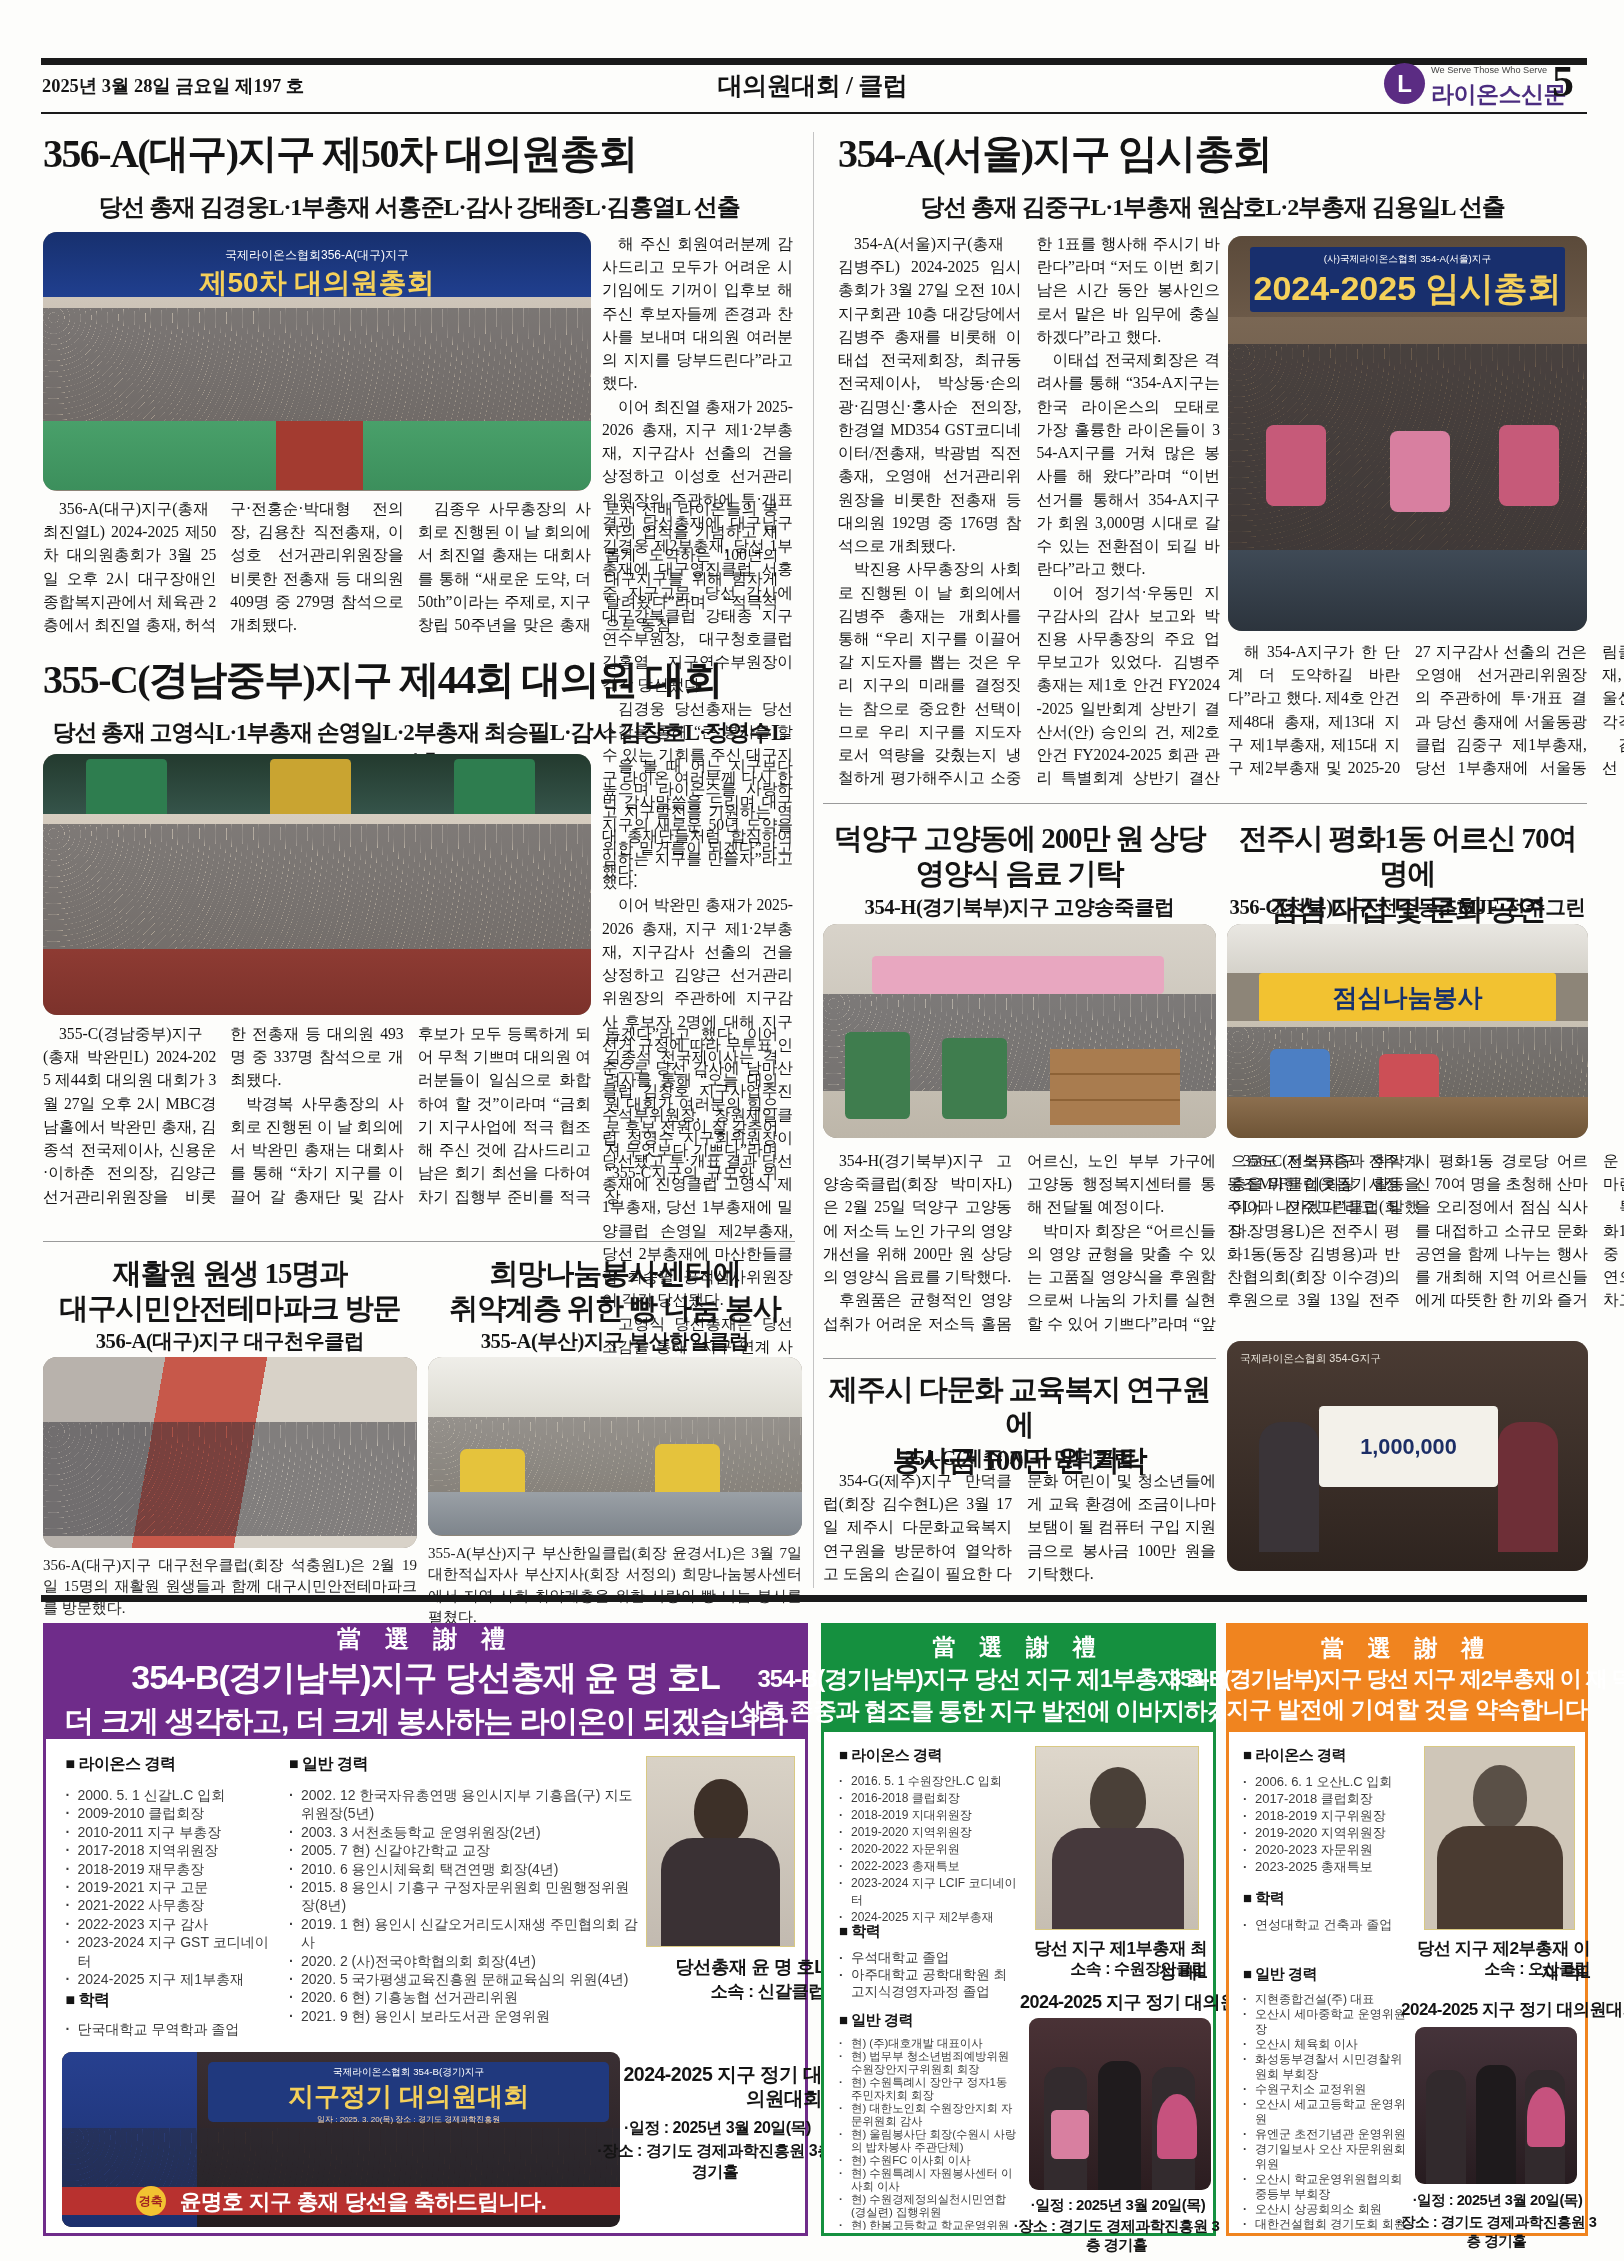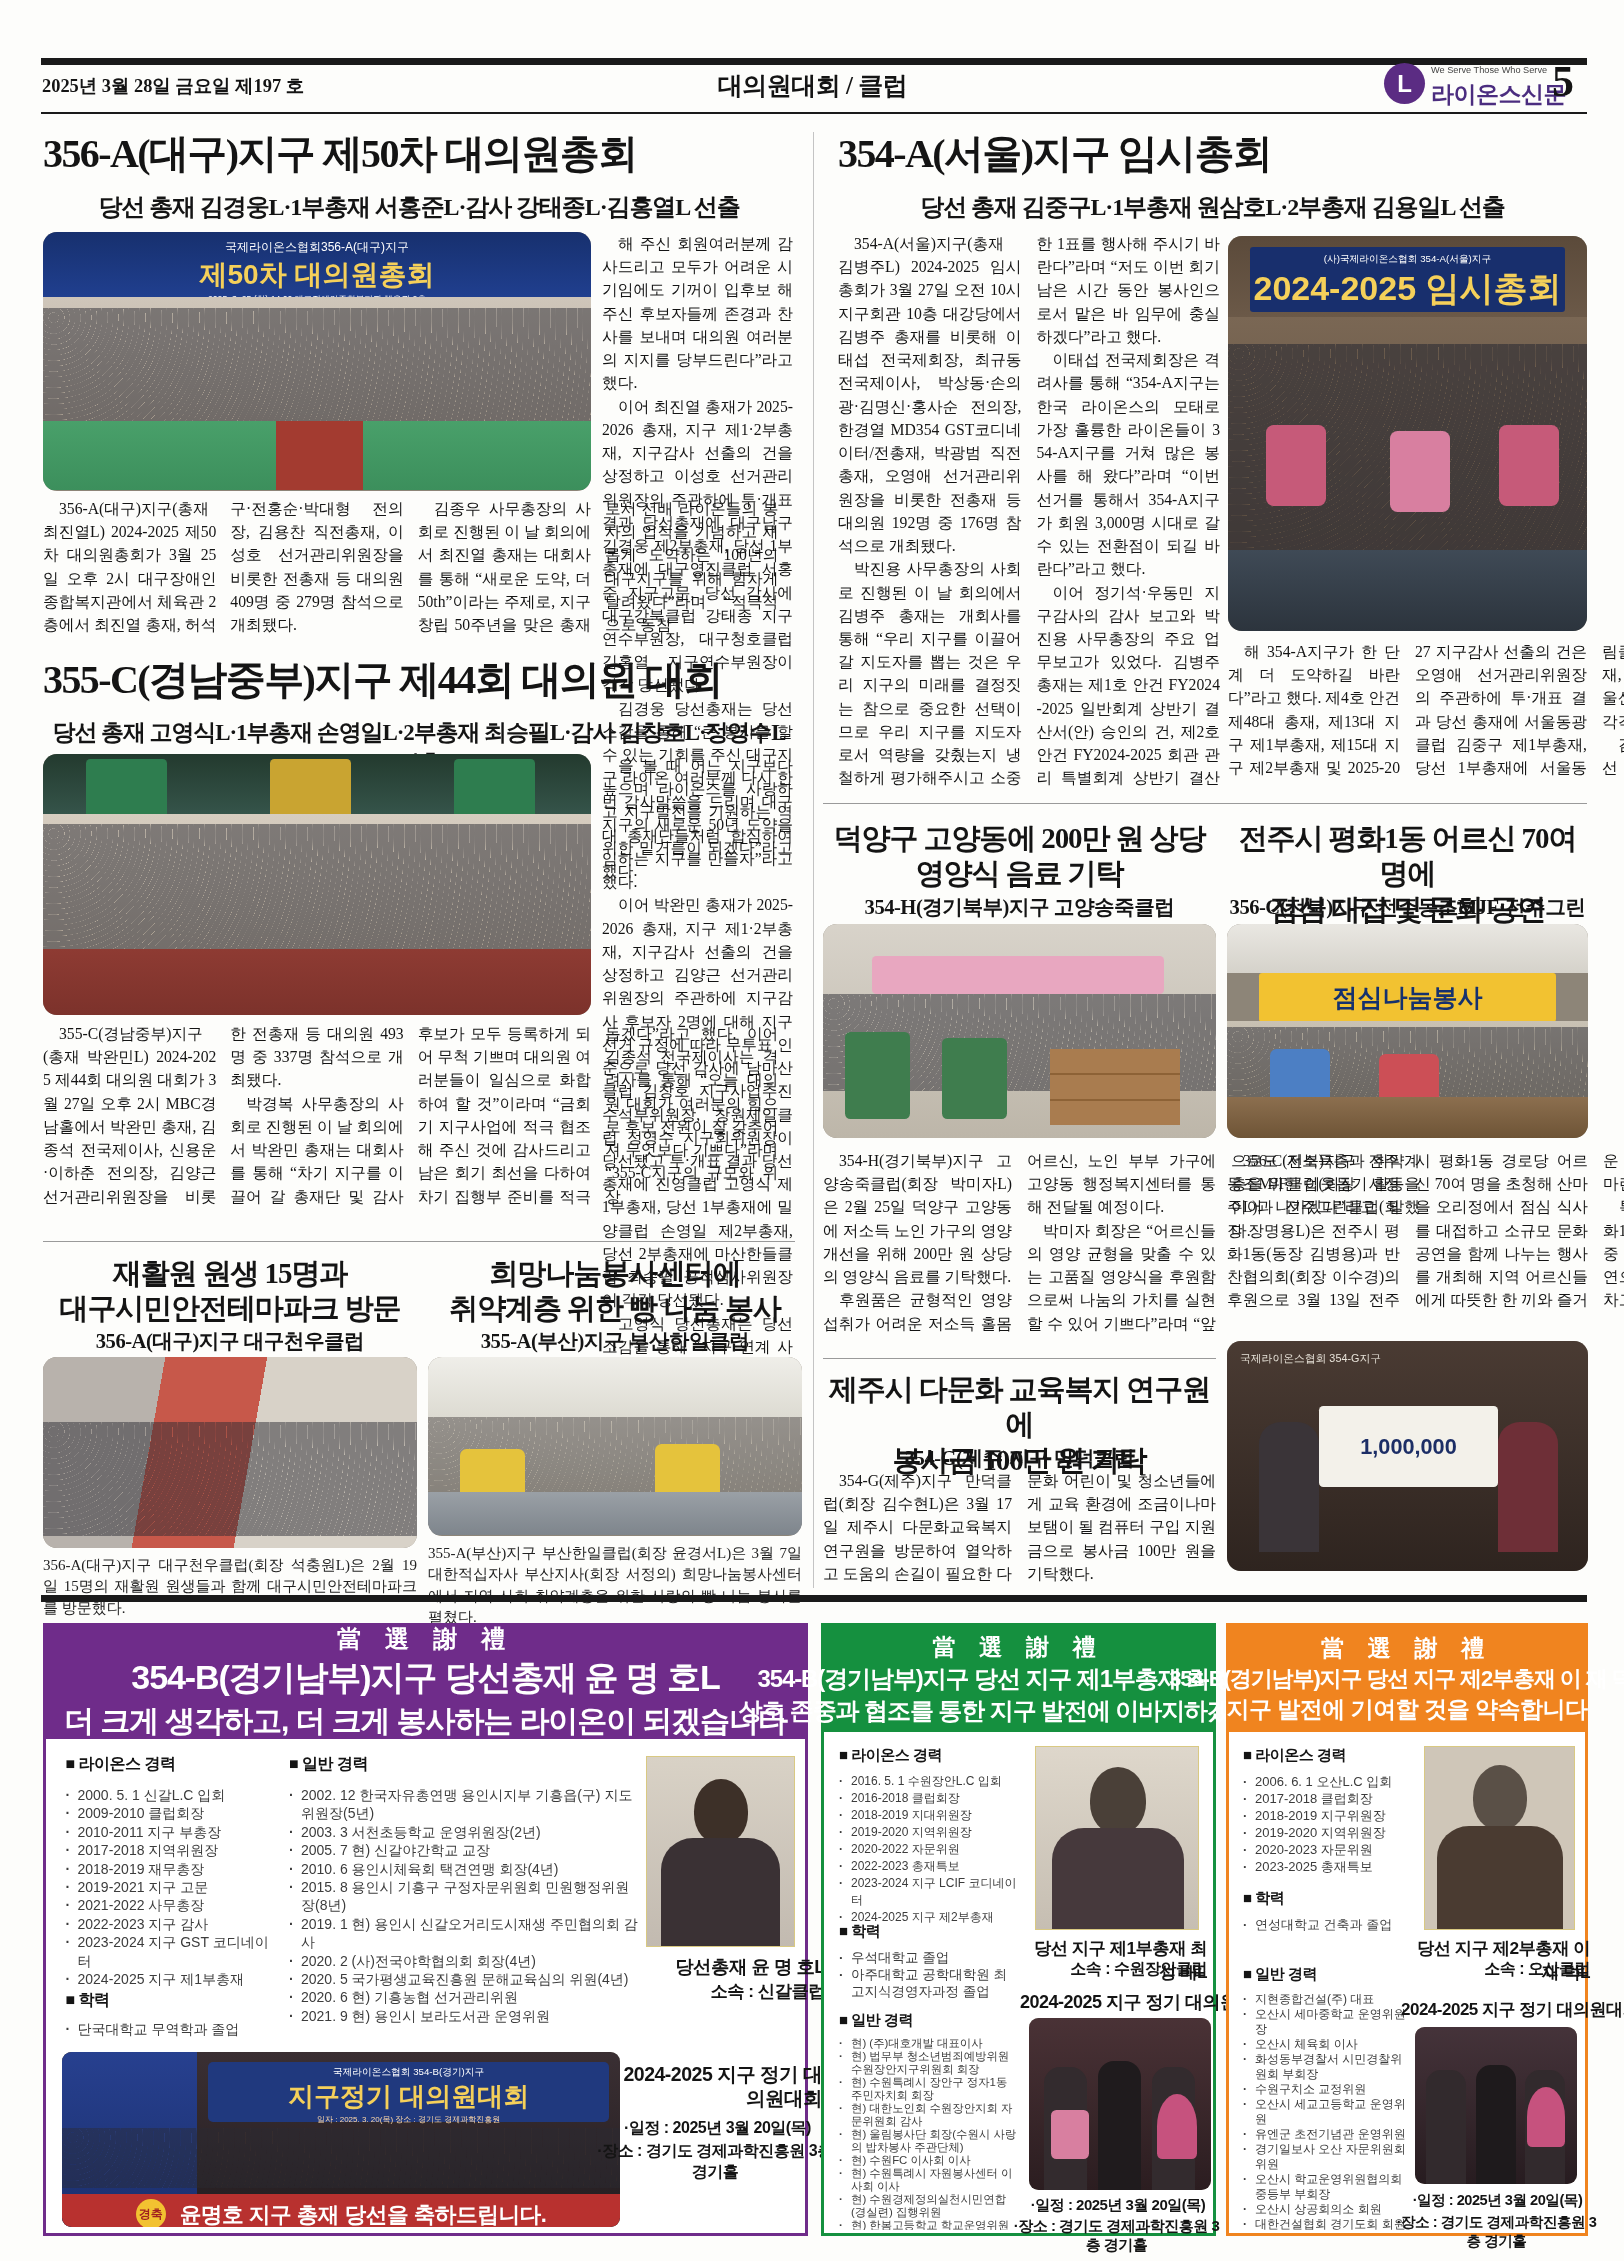--- a/index.html
+++ b/index.html
@@ -56,7 +56,7 @@
 
 <div class="photo" style="left:43px;top:232px;width:548px;height:259px">
   <div class="band" style="top:0;height:65px;background:linear-gradient(#17306e,#203f8f)">
-    <div class="banner-top" style="font-size:12px;padding-top:7px">국제라이온스협회356-A(대구)지구</div>
+    <div class="banner-top" style="font-size:12px;padding-top:15px">국제라이온스협회356-A(대구)지구</div>
     <div class="banner-top goldtxt" style="font-size:28px;font-weight:bold">제50차 대의원총회</div>
     <div class="banner-top" style="font-size:8.7px">2025. 3. 25.(화) 14:00  대구장애인종합복지관 체육관 2층</div>
   </div>

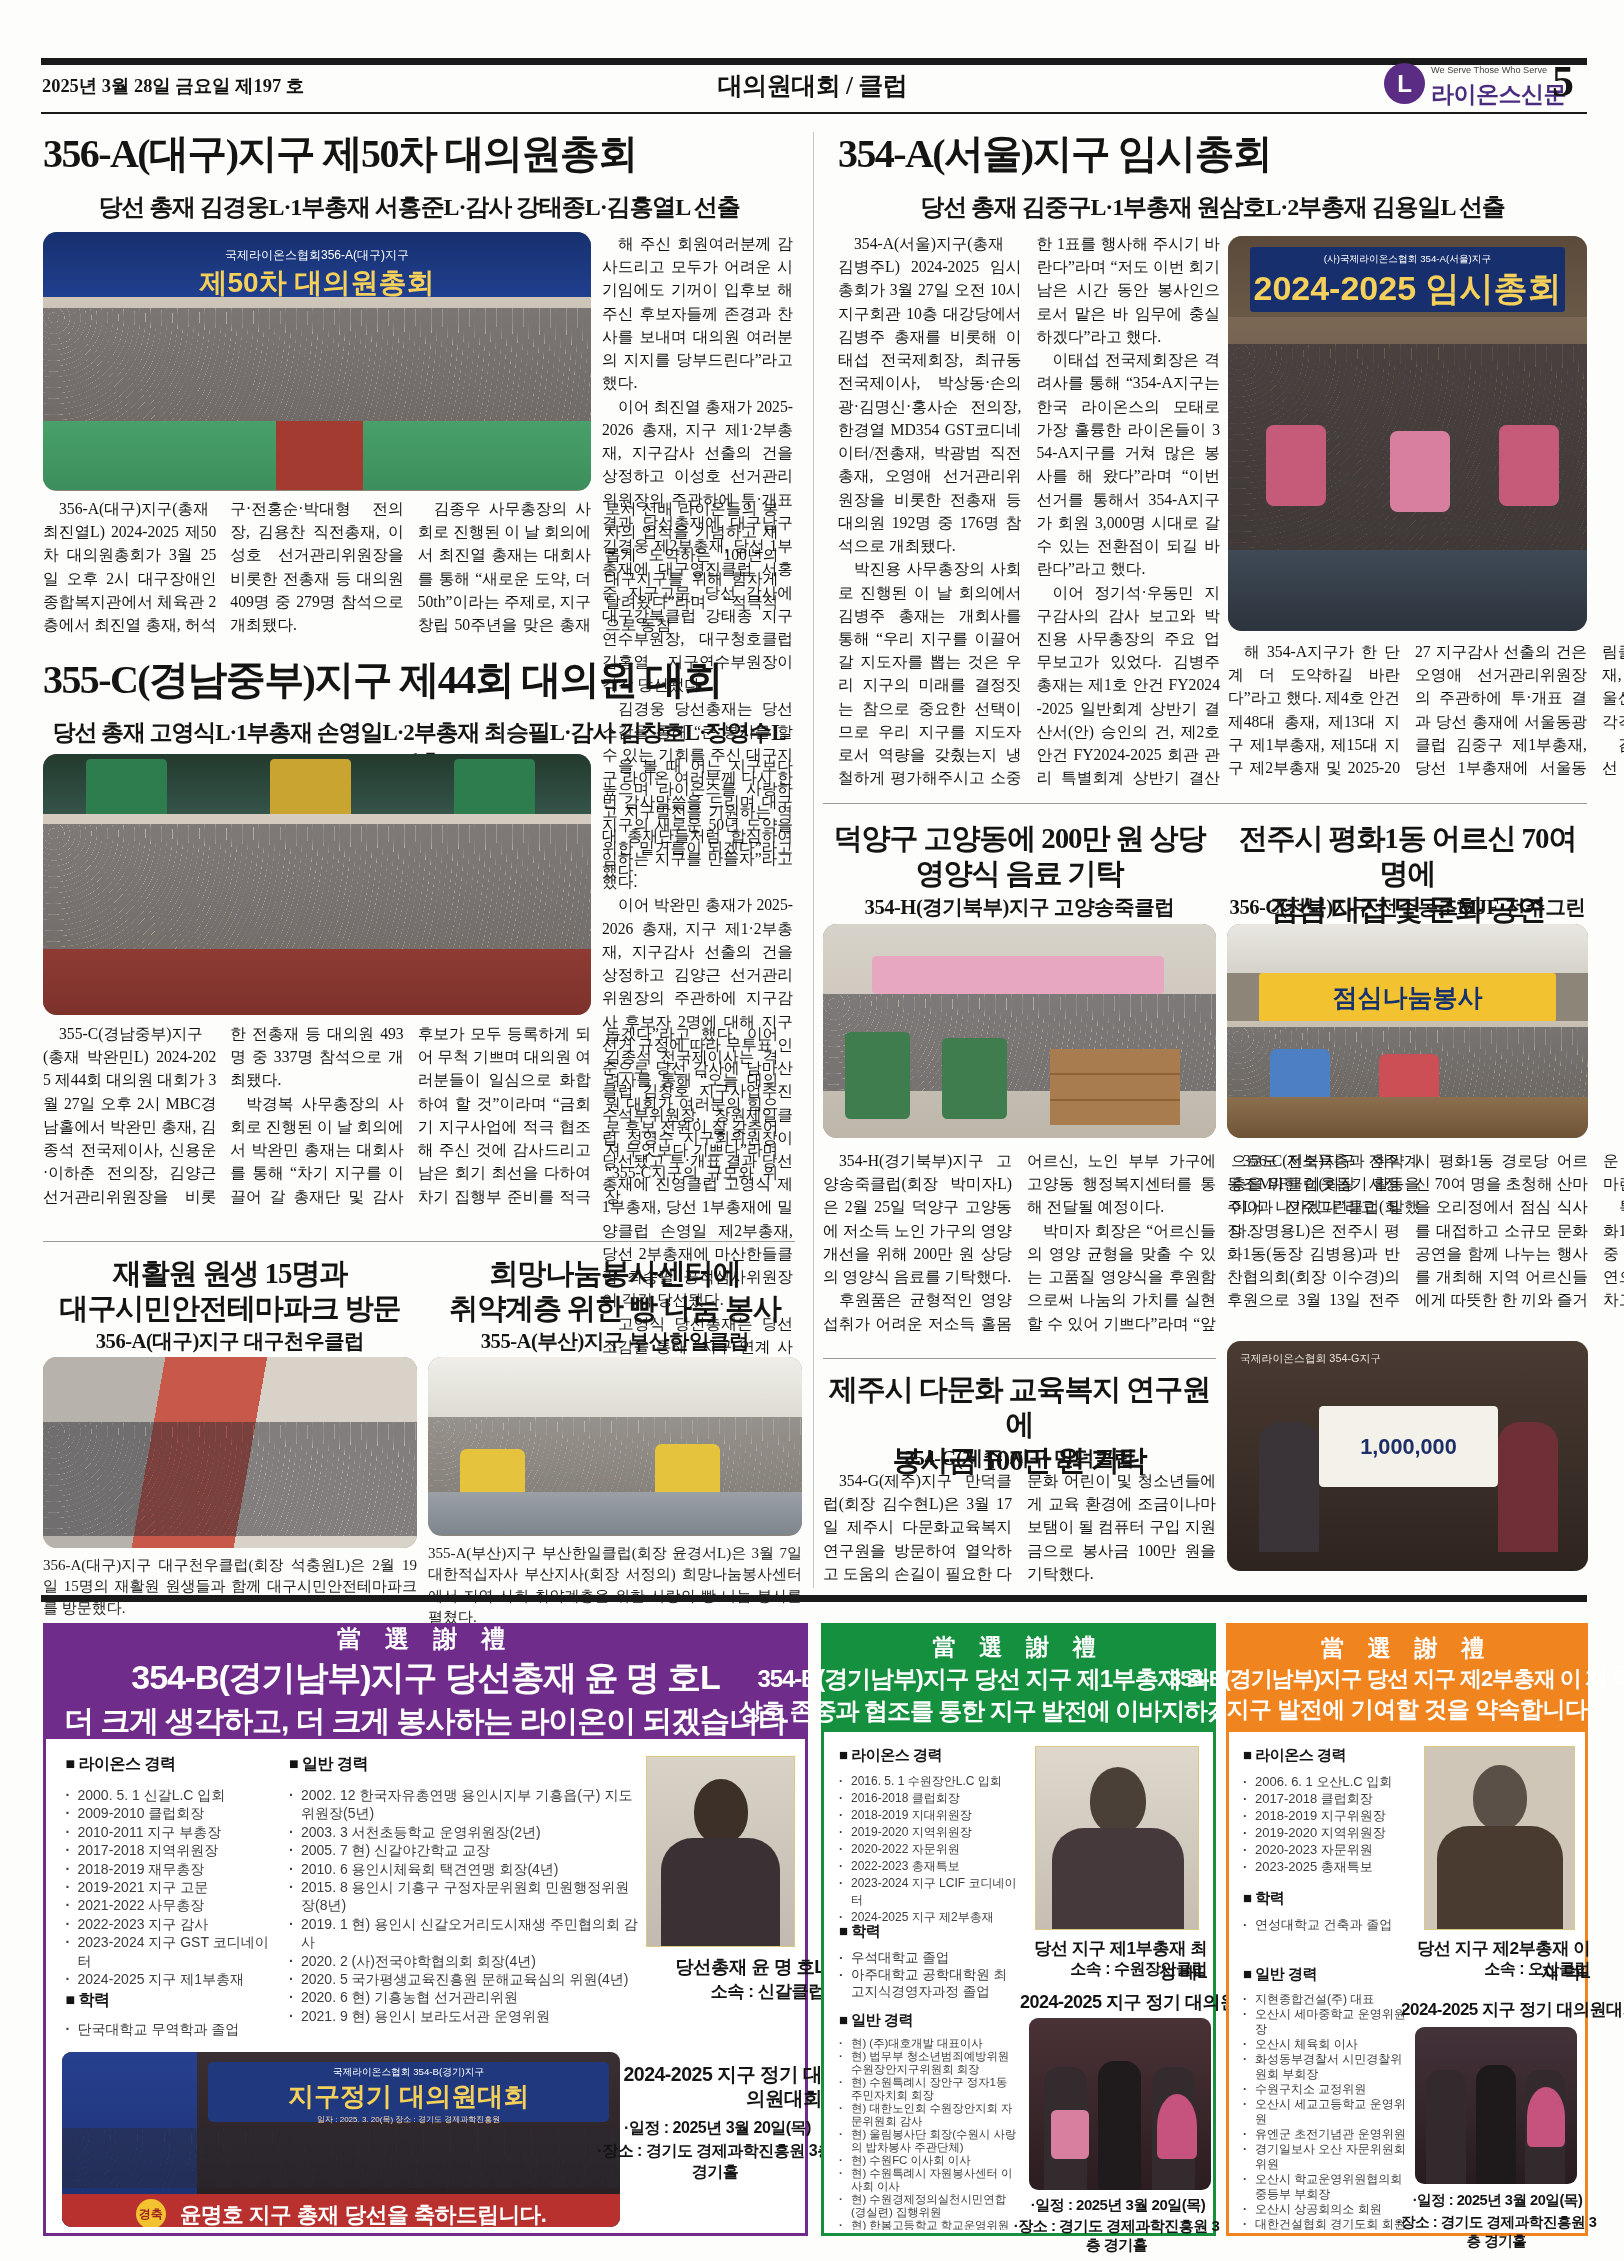--- a/index.html
+++ b/index.html
@@ -277,7 +277,7 @@
       <div class="banner-top" style="font-size:8px;color:#ffd9a8">일자 : 2025. 3. 20(목)    장소 : 경기도 경제과학진흥원</div>
     </div>
     <div class="crowd" style="top:76px;height:60px;opacity:.45"></div>
-    <div class="band" style="top:142px;height:40px;background:#b8312f;display:flex;align-items:center;justify-content:center;gap:14px">
+    <div class="band" style="top:135px;height:28px;background:#b8312f;display:flex;align-items:center;justify-content:center;gap:14px">
       <span style="display:inline-flex;align-items:center;justify-content:center;width:30px;height:30px;border-radius:50%;background:#f2c231;color:#a02020;font-weight:bold;font-size:12px;font-family:'Liberation Sans',sans-serif">경축</span>
       <span style="color:#fff;font-weight:bold;font-size:21.7px;font-family:'Liberation Sans',sans-serif;letter-spacing:-0.5px">윤명호 지구 총재 당선을 축하드립니다.</span>
     </div>

